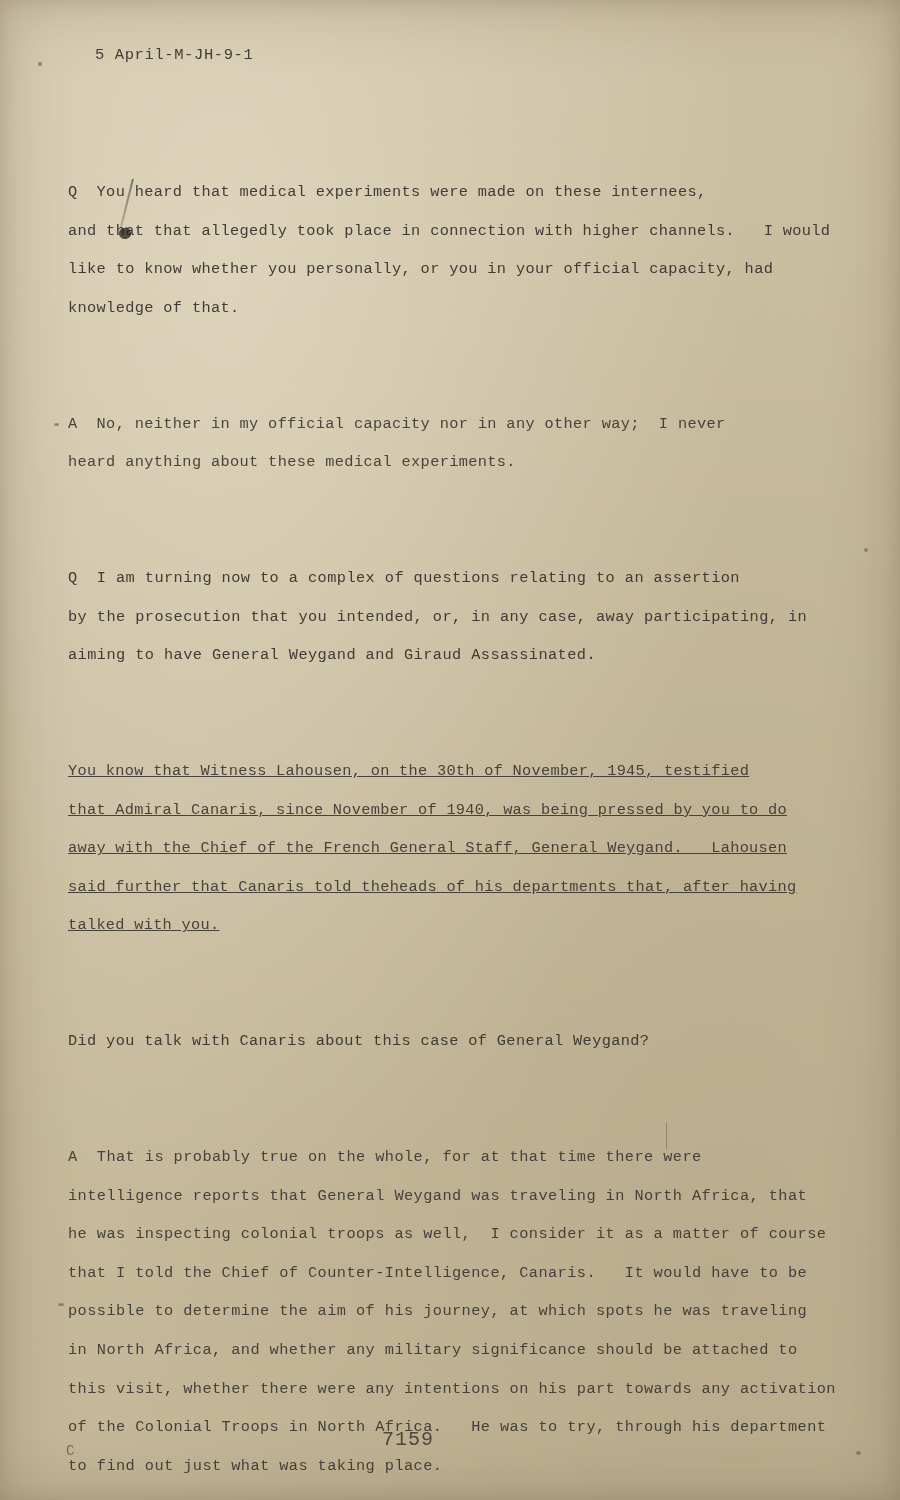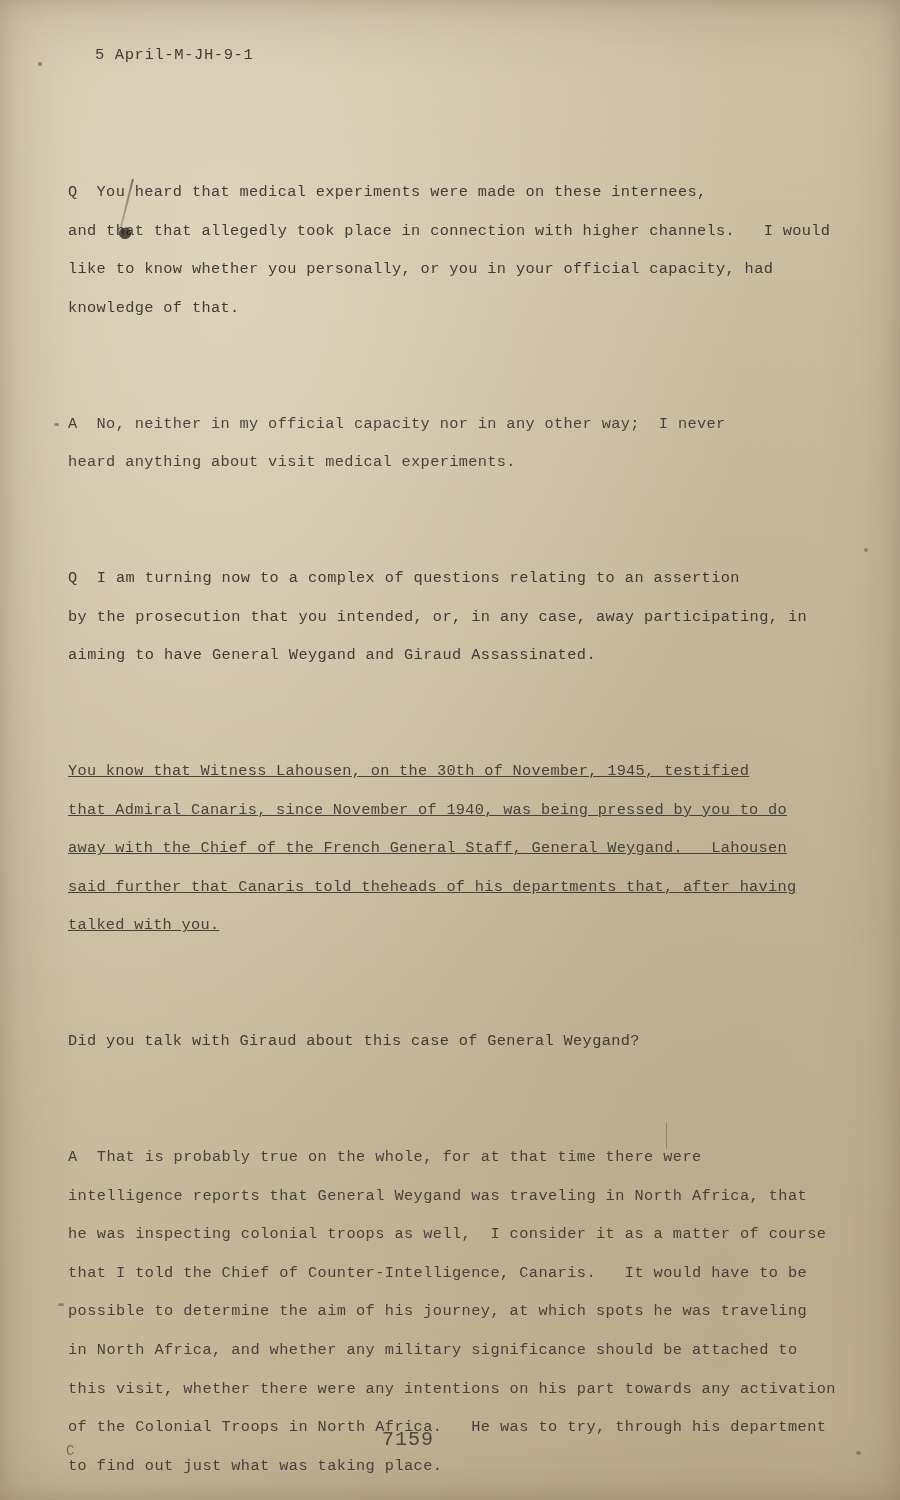--- a/index.html
+++ b/index.html
@@ -174,7 +174,7 @@
 like to know whether you personally, or you in your official capacity, had
 knowledge of that.</p>
     <p class="para">A  No, neither in my official capacity nor in any other way;  I never
-heard anything about visit medical experiments.</p>
+heard anything about these medical experiments.</p>
     <p class="para">Q  I am turning now to a complex of questions relating to an assertion
 by the prosecution that you intended, or, in any case, away participating, in
 aiming to have General Weygand and Giraud Assassinated.</p>

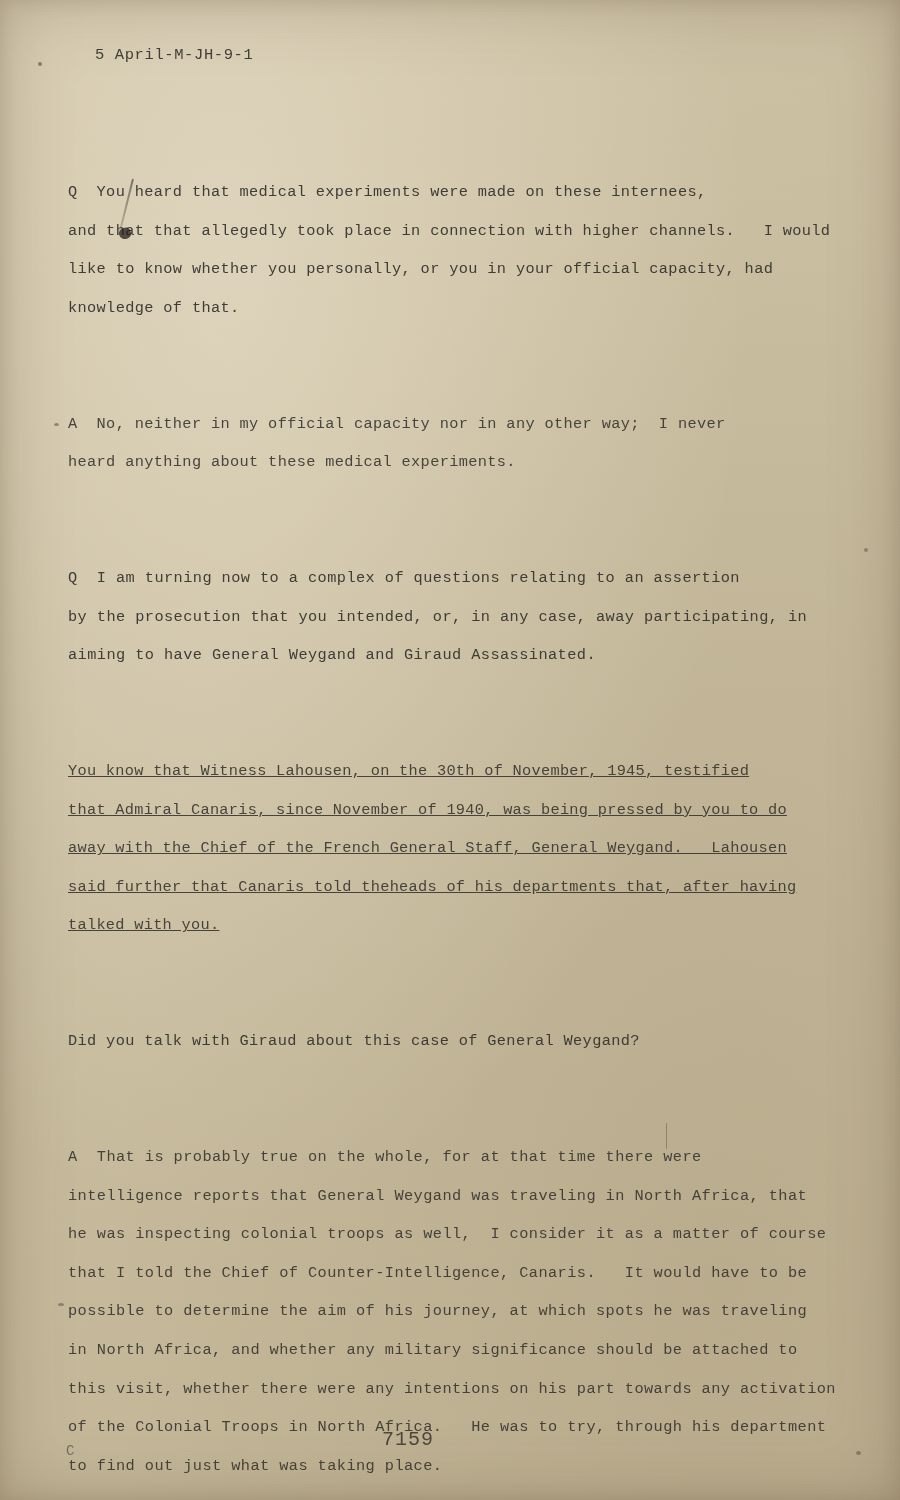--- a/index.html
+++ b/index.html
@@ -183,7 +183,7 @@
 away with the Chief of the French General Staff, General Weygand.   Lahousen
 said further that Canaris told theheads of his departments that, after having
 talked with you.</p>
-    <p class="para">Did you talk with Giraud about this case of General Weygand?</p>
+    <p class="para">Did you talk with Canaris about this case of General Weygand?</p>
     <p class="para">A  That is probably true on the whole, for at that time there were
 intelligence reports that General Weygand was traveling in North Africa, that
 he was inspecting colonial troops as well,  I consider it as a matter of course

